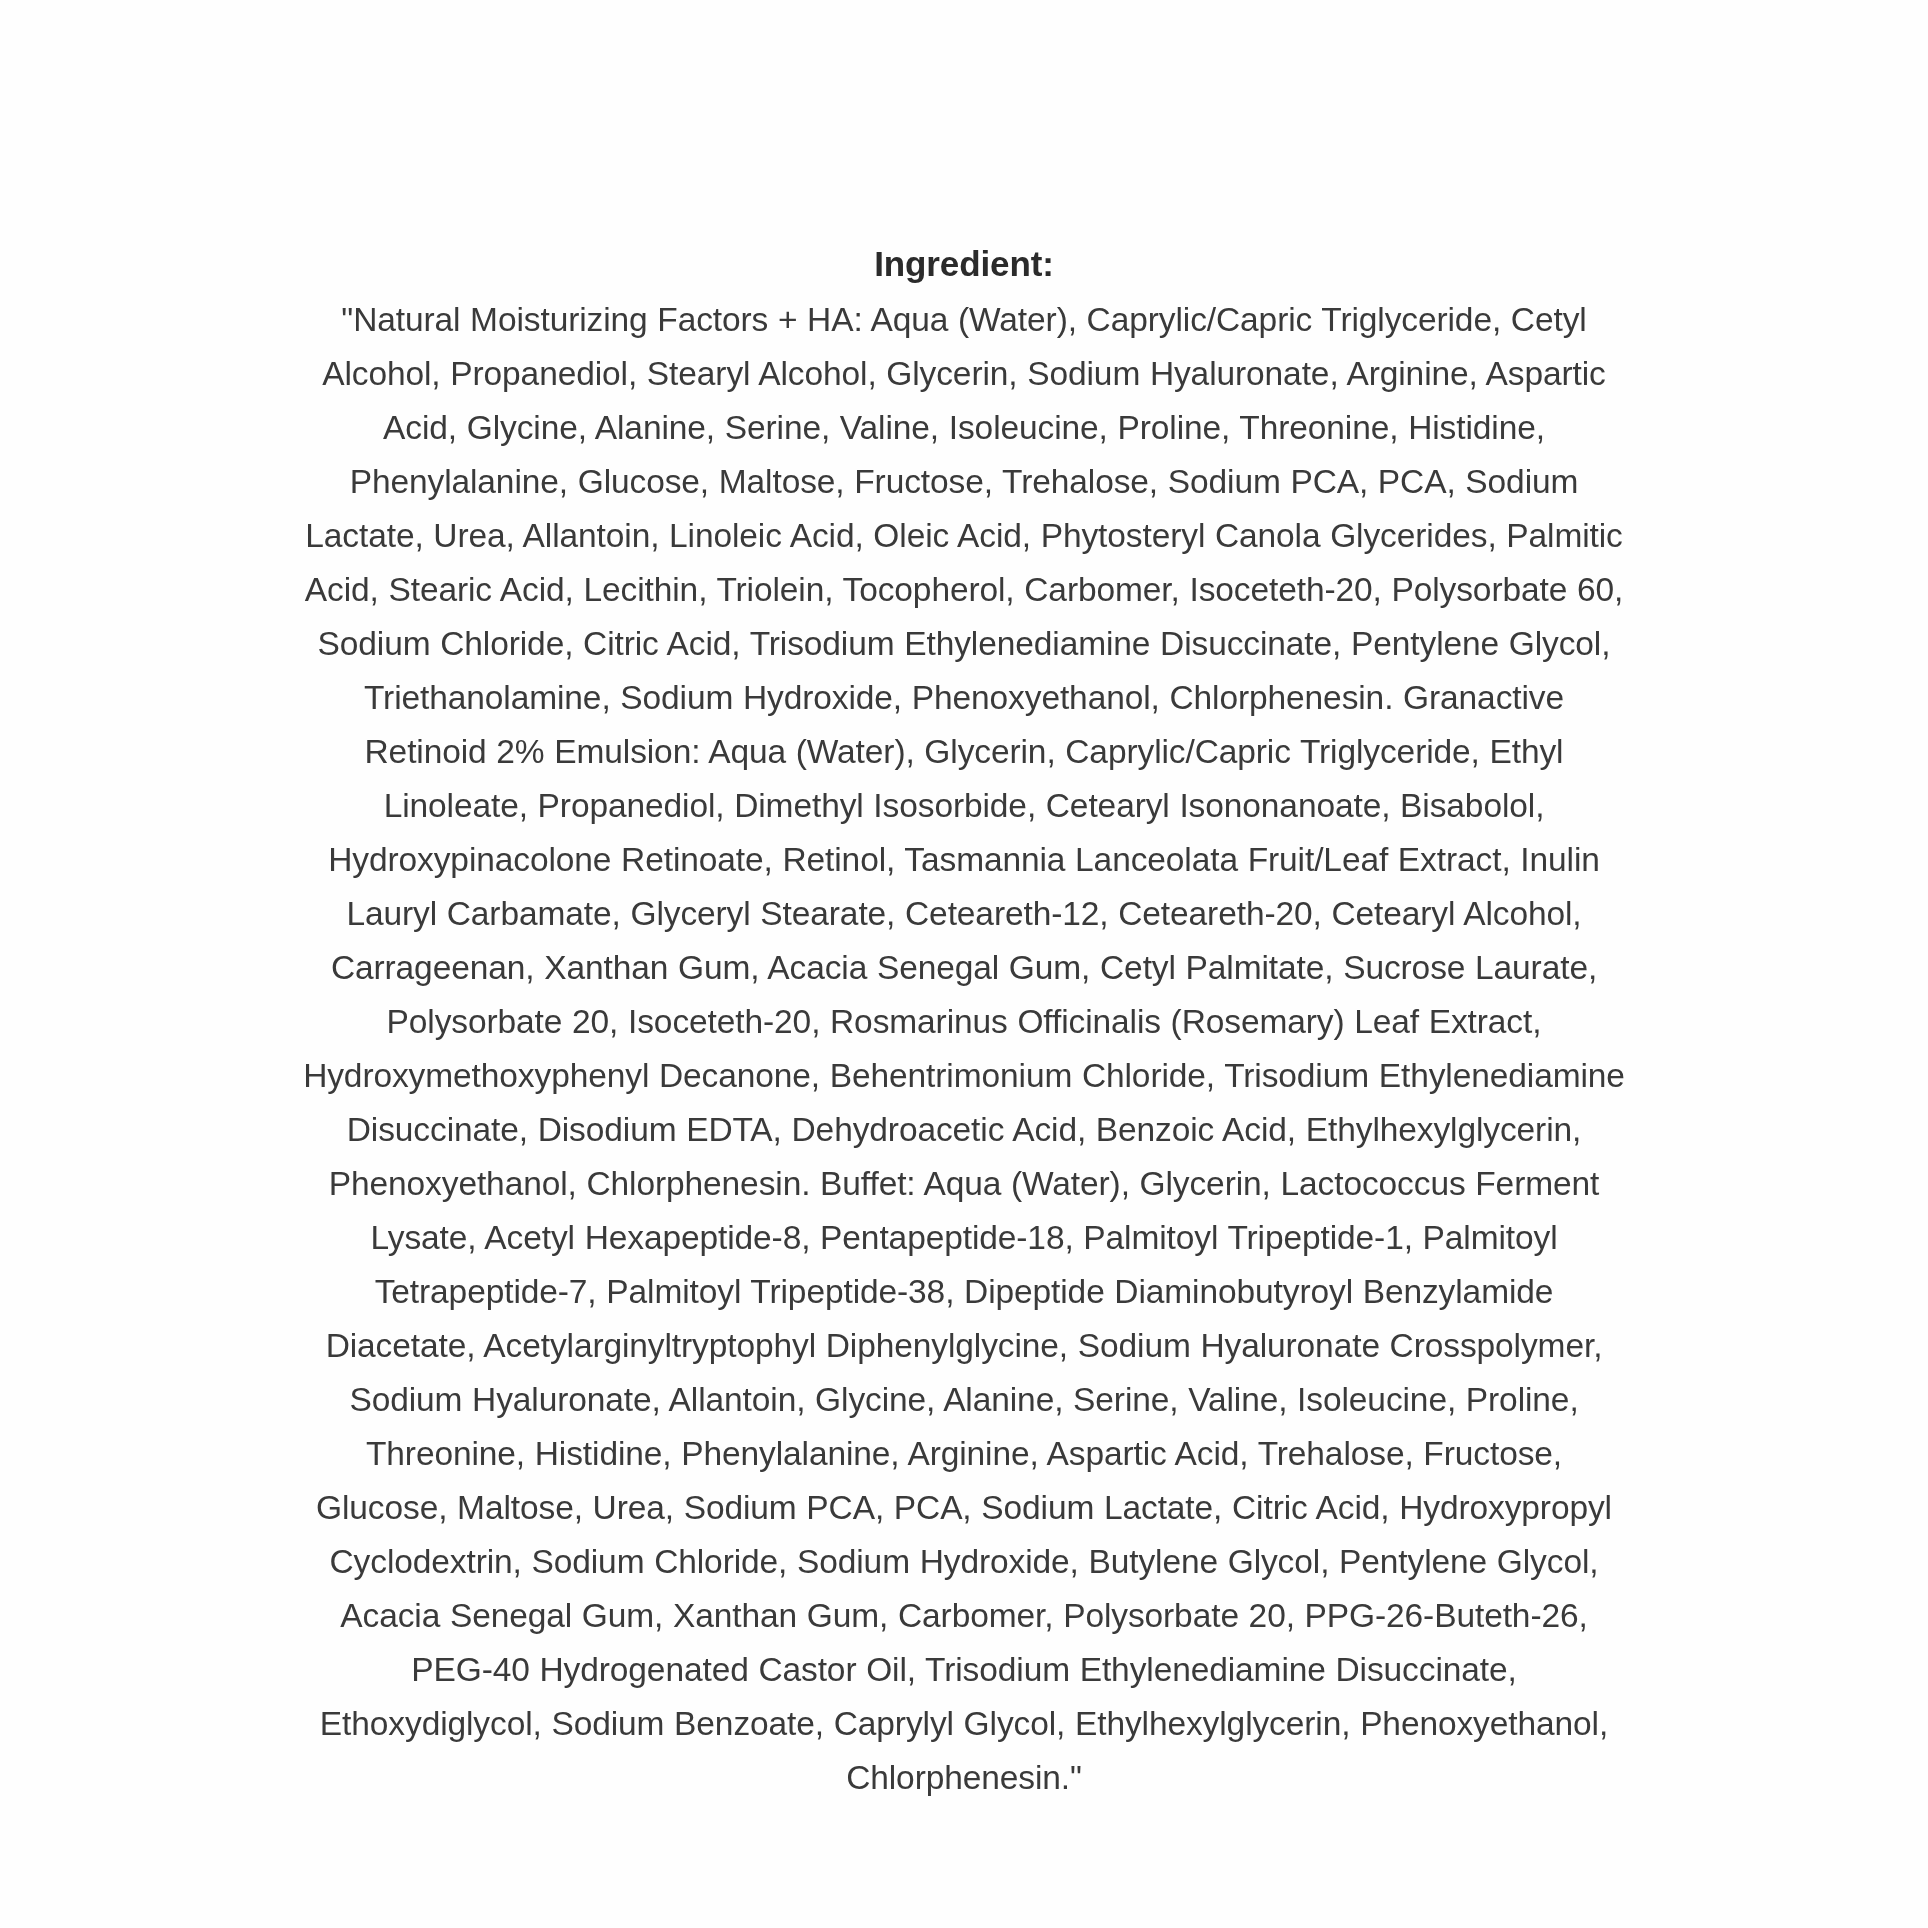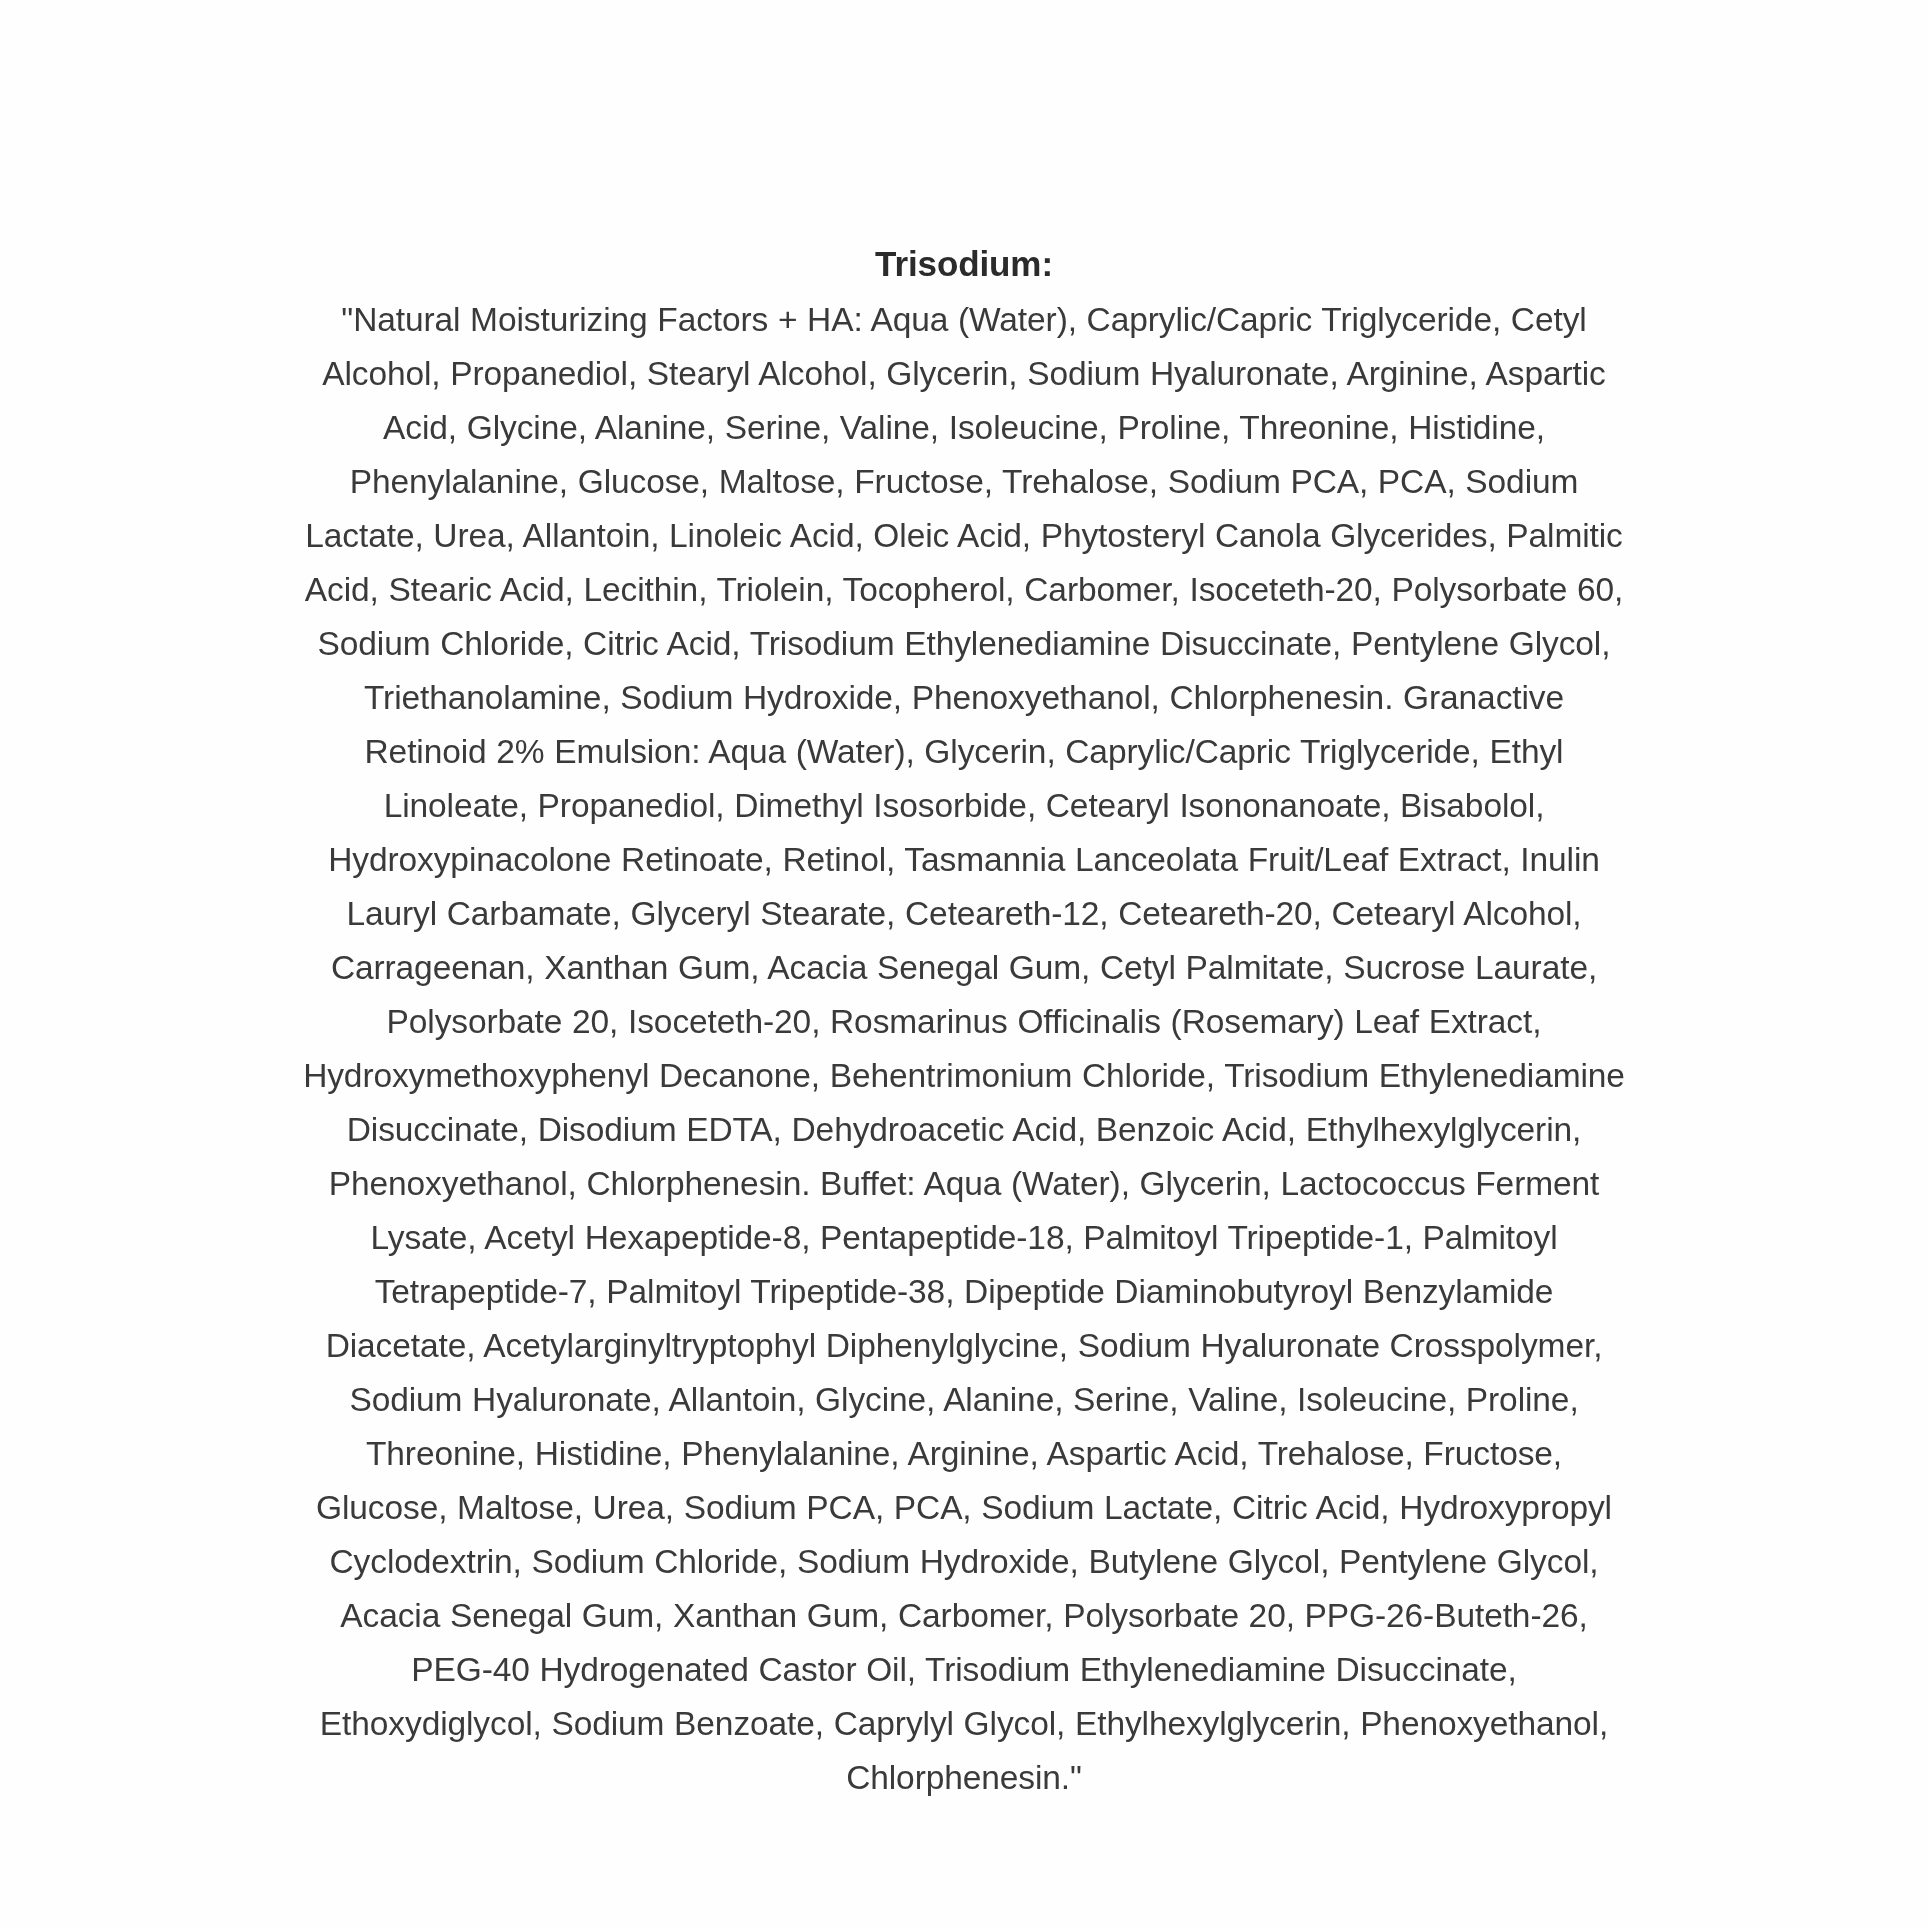--- a/index.html
+++ b/index.html
@@ -64,7 +64,7 @@
 
 <div class="page">
   <div class="content">
-    <div class="heading">Trisodium:</div>
+    <div class="heading">Ingredient:</div>
     <div class="ingredient-body">"Natural Moisturizing Factors + HA: Aqua (Water), Caprylic/Capric Triglyceride, Cetyl Alcohol, Propanediol, Stearyl Alcohol, Glycerin, Sodium Hyaluronate, Arginine, Aspartic Acid, Glycine, Alanine, Serine, Valine, Isoleucine, Proline, Threonine, Histidine, Phenylalanine, Glucose, Maltose, Fructose, Trehalose, Sodium PCA, PCA, Sodium Lactate, Urea, Allantoin, Linoleic Acid, Oleic Acid, Phytosteryl Canola Glycerides, Palmitic Acid, Stearic Acid, Lecithin, Triolein, Tocopherol, Carbomer, Isoceteth-20, Polysorbate 60, Sodium Chloride, Citric Acid, Trisodium Ethylenediamine Disuccinate, Pentylene Glycol, Triethanolamine, Sodium Hydroxide, Phenoxyethanol, Chlorphenesin. Granactive Retinoid 2% Emulsion: Aqua (Water), Glycerin, Caprylic/Capric Triglyceride, Ethyl Linoleate, Propanediol, Dimethyl Isosorbide, Cetearyl Isononanoate, Bisabolol, Hydroxypinacolone Retinoate, Retinol, Tasmannia Lanceolata Fruit/Leaf Extract, Inulin Lauryl Carbamate, Glyceryl Stearate, Ceteareth-12, Ceteareth-20, Cetearyl Alcohol, Carrageenan, Xanthan Gum, Acacia Senegal Gum, Cetyl Palmitate, Sucrose Laurate, Polysorbate 20, Isoceteth-20, Rosmarinus Officinalis (Rosemary) Leaf Extract, Hydroxymethoxyphenyl Decanone, Behentrimonium Chloride, Trisodium Ethylenediamine Disuccinate, Disodium EDTA, Dehydroacetic Acid, Benzoic Acid, Ethylhexylglycerin, Phenoxyethanol, Chlorphenesin. Buffet: Aqua (Water), Glycerin, Lactococcus Ferment Lysate, Acetyl Hexapeptide-8, Pentapeptide-18, Palmitoyl Tripeptide-1, Palmitoyl Tetrapeptide-7, Palmitoyl Tripeptide-38, Dipeptide Diaminobutyroyl Benzylamide Diacetate, Acetylarginyltryptophyl Diphenylglycine, Sodium Hyaluronate Crosspolymer, Sodium Hyaluronate, Allantoin, Glycine, Alanine, Serine, Valine, Isoleucine, Proline, Threonine, Histidine, Phenylalanine, Arginine, Aspartic Acid, Trehalose, Fructose, Glucose, Maltose, Urea, Sodium PCA, PCA, Sodium Lactate, Citric Acid, Hydroxypropyl Cyclodextrin, Sodium Chloride, Sodium Hydroxide, Butylene Glycol, Pentylene Glycol, Acacia Senegal Gum, Xanthan Gum, Carbomer, Polysorbate 20, PPG-26-Buteth-26, PEG-40 Hydrogenated Castor Oil, Trisodium Ethylenediamine Disuccinate, Ethoxydiglycol, Sodium Benzoate, Caprylyl Glycol, Ethylhexylglycerin, Phenoxyethanol, Chlorphenesin."</div>
   </div>
 </div>

